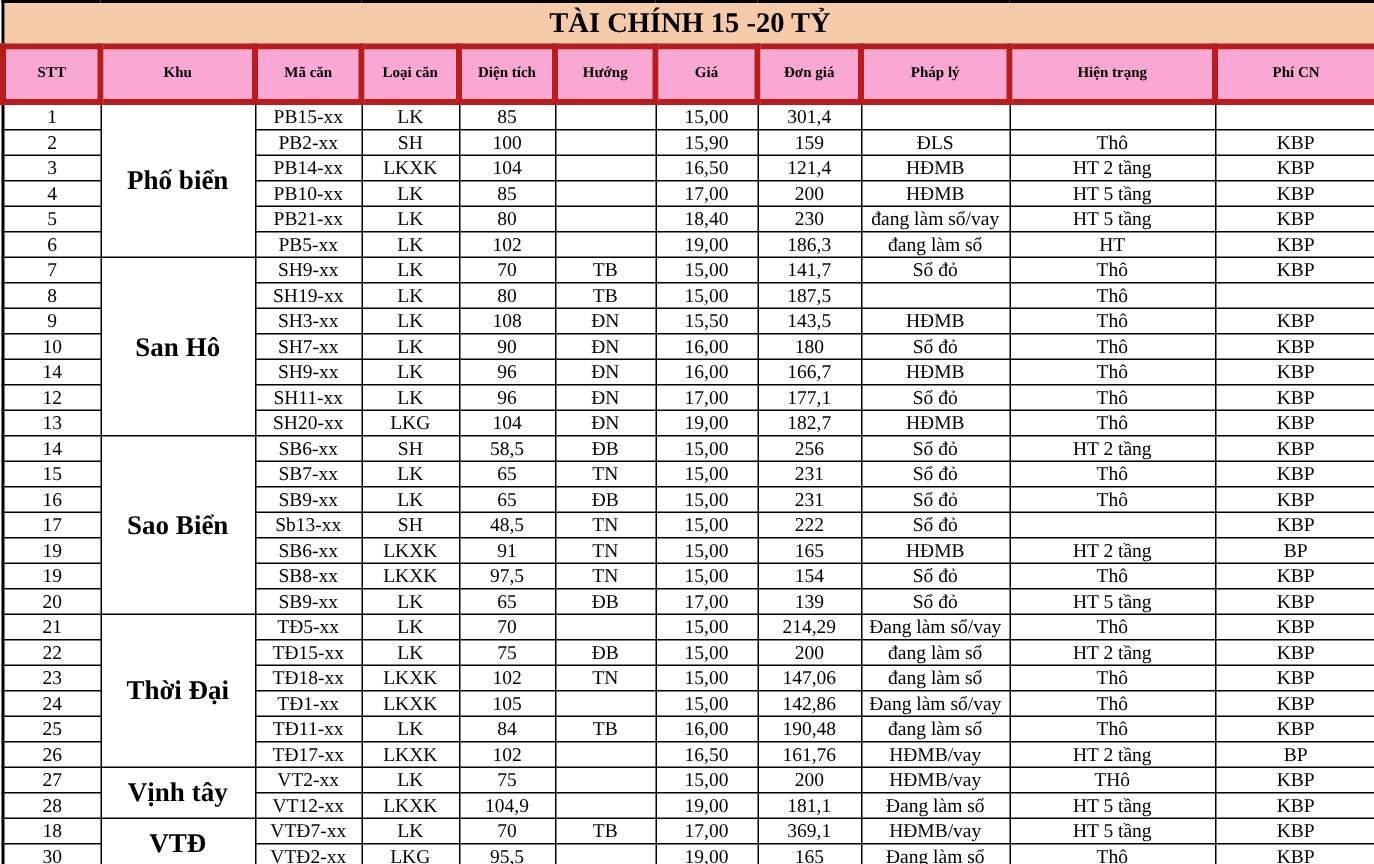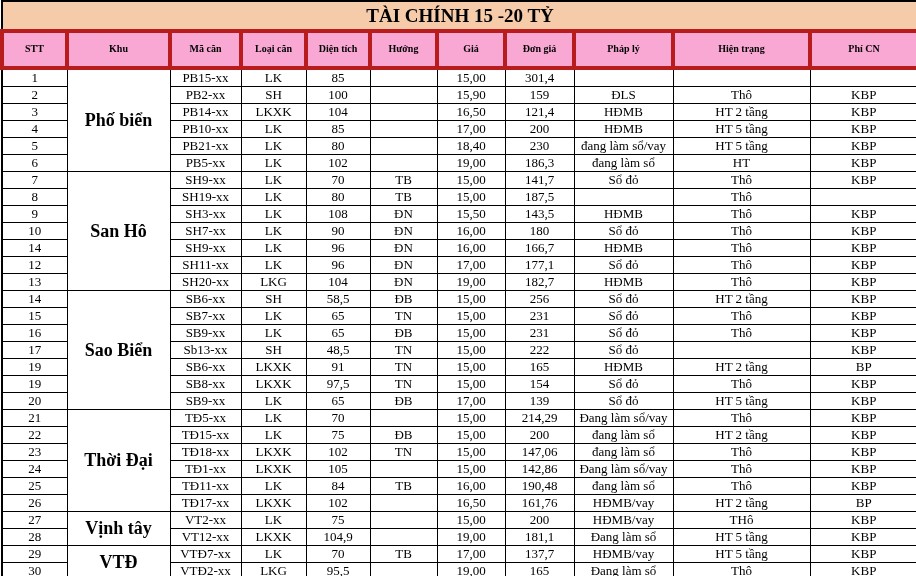--- a/index.html
+++ b/index.html
@@ -435,7 +435,7 @@
           <td>KBP</td>
         </tr>
         <tr class="data-row">
-          <td>29</td>
+          <td>18</td>
           <td class="group" rowspan="2">VTĐ</td>
           <td>VTĐ7-xx</td>
           <td>LK</td>

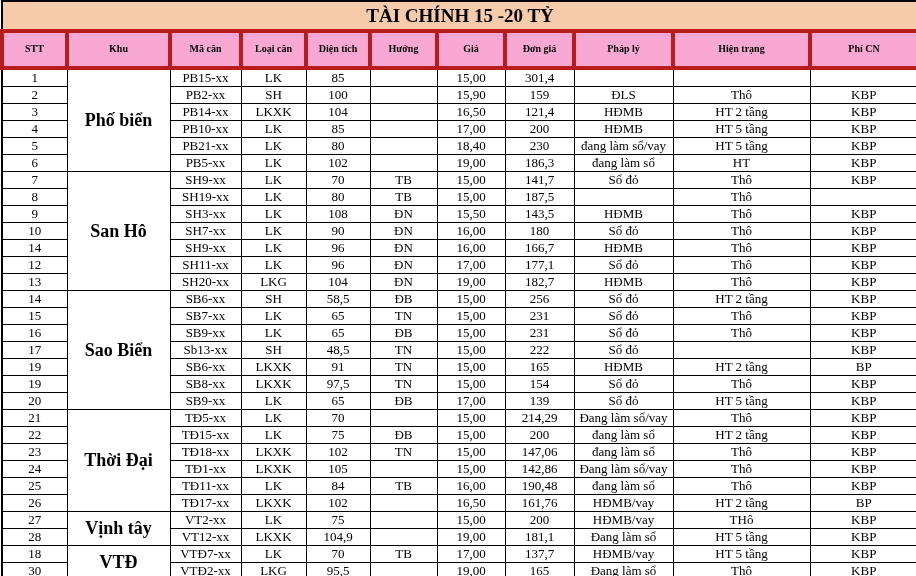--- a/index.html
+++ b/index.html
@@ -442,7 +442,7 @@
           <td>70</td>
           <td>TB</td>
           <td>17,00</td>
-          <td>137,7</td>
+          <td>369,1</td>
           <td>HĐMB/vay</td>
           <td>HT 5 tầng</td>
           <td>KBP</td>

